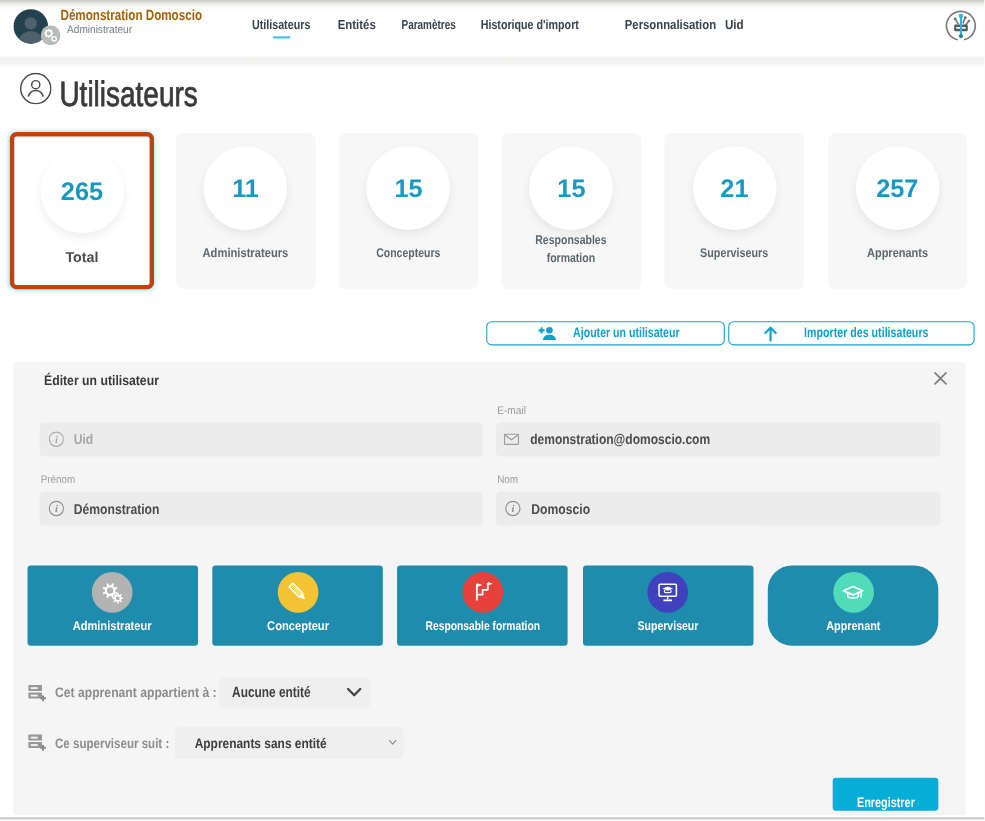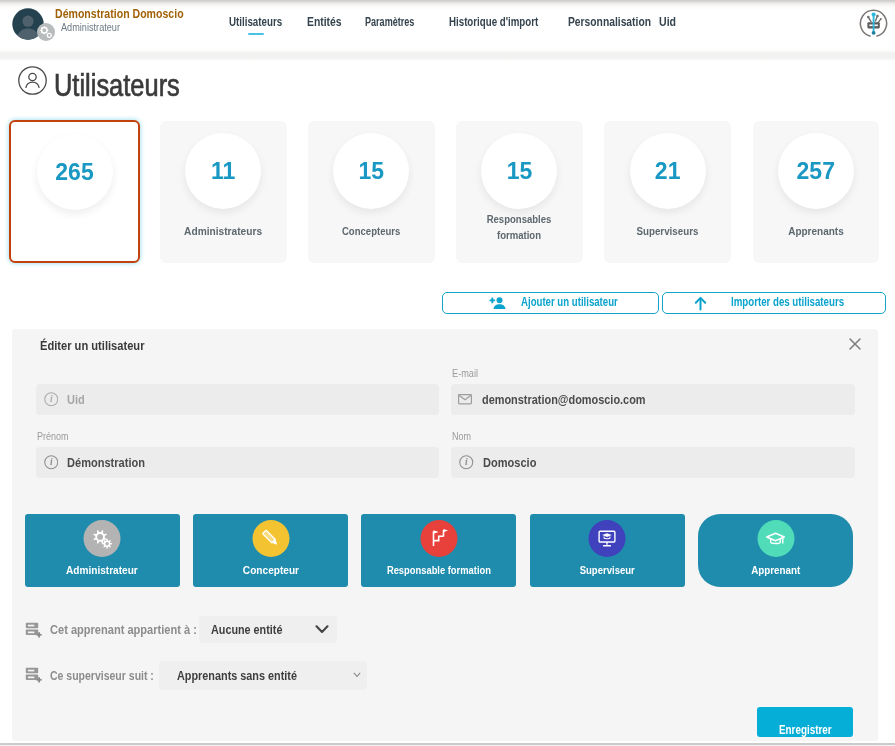--- a/index.html
+++ b/index.html
@@ -105,7 +105,7 @@
 <div class="abs nav" style="left:229.4px;"><span class="cxl" style="transform:scaleX(0.813);">Utilisateurs</span></div>
 <div class="abs nav" style="left:307px;"><span class="cxl" style="transform:scaleX(0.865);">Entités</span></div>
 <div class="abs nav" style="left:365px;"><span class="cxl" style="transform:scaleX(0.755);">Paramètres</span></div>
-<div class="abs nav" style="left:449px;"><span class="cxl" style="transform:scaleX(0.81);">Historique d'import</span></div>
+<div class="abs nav" style="left:437px;"><span class="cxl" style="transform:scaleX(0.81);">Historique d'import</span></div>
 <div class="abs nav" style="left:550px;margin-left:18px;"><span class="cxl" style="transform:scaleX(0.858);">Personnalisation</span></div>
 <div class="abs nav" style="left:659px;"><span class="cxl" style="transform:scaleX(0.88);">Uid</span></div>
 <div id="underline" class="abs"></div>

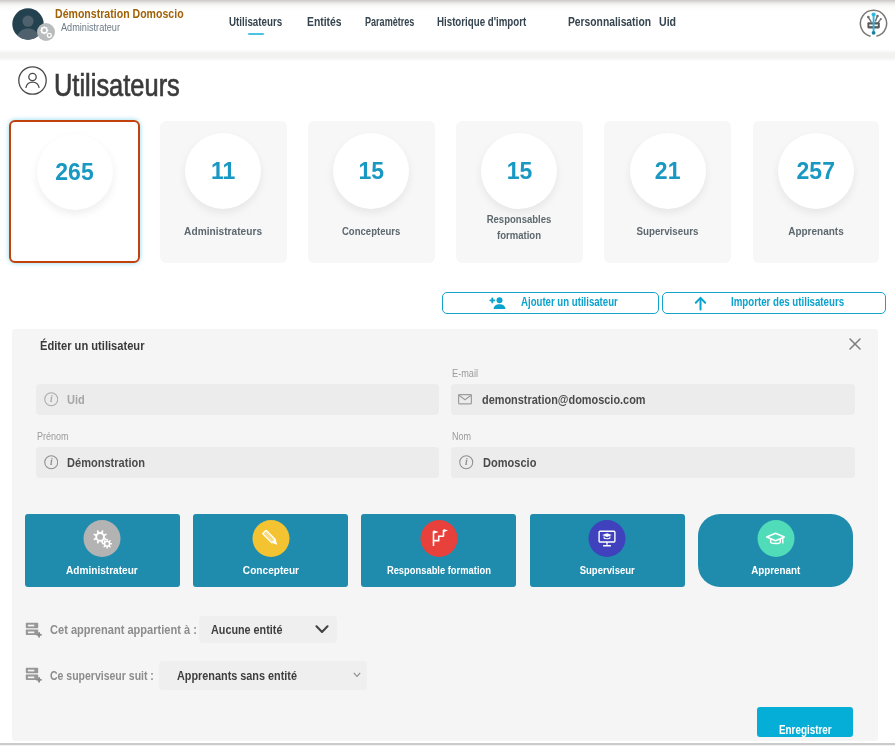--- a/index.html
+++ b/index.html
@@ -24,7 +24,7 @@
 
 
 .card { position:absolute; top:121px; width:126.5px; height:142px; background:#f7f7f7; border-radius:6px; }
-#card1 { left:9px; top:120px; width:131px; height:143px; background:#fff; border:2px solid #c2410c; box-shadow:0 0 5px rgba(62,193,226,.6); }
+#card1 { left:9px; top:120px; width:131px; height:143px; background:#fff; border:4px solid #c2410c; box-shadow:0 0 5px rgba(62,193,226,.6); }
 .ccirc { position:absolute; left:50%; top:12px; transform:translateX(-50%); width:76px; height:76px; border-radius:50%; background:#fff;
   box-shadow:0 4px 9px rgba(0,0,0,.07); display:flex; align-items:center; justify-content:center; }
 .cnum { font-size:23px; font-weight:bold; color:#1898c2; transform:scaleX(1); white-space:nowrap; }

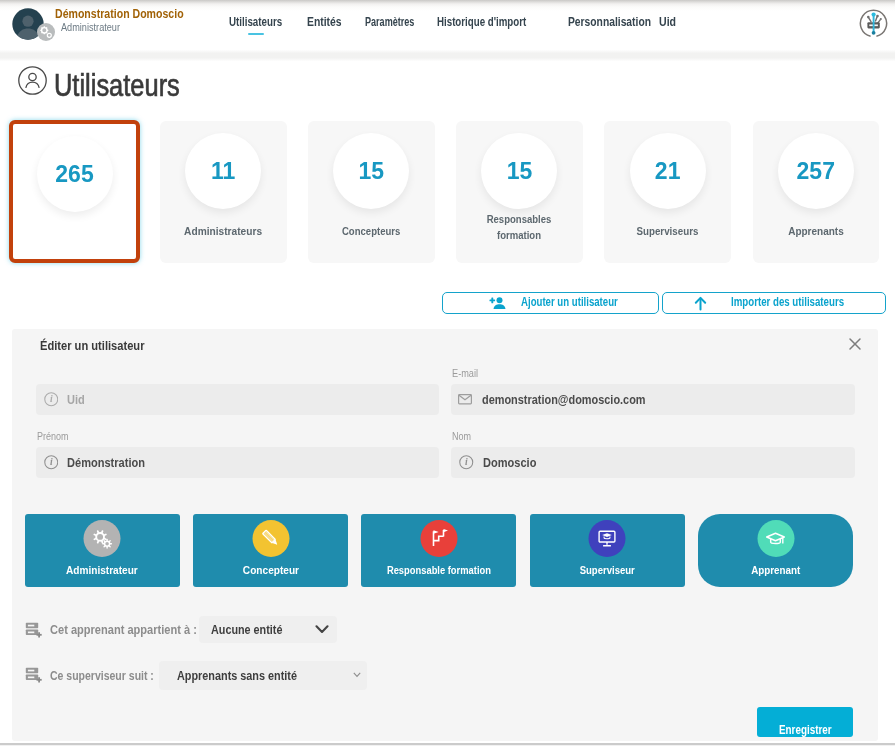--- a/index.html
+++ b/index.html
@@ -143,6 +143,7 @@
     <div class="ccirc">
       <span class="cnum">265</span>
     </div>
+    <div class="clab" style="color:#4b4b4b; font-size:13px;">Total</div>
   </div>
 <div class="card abs" style="left:160px;">
     <div class="ccirc">

